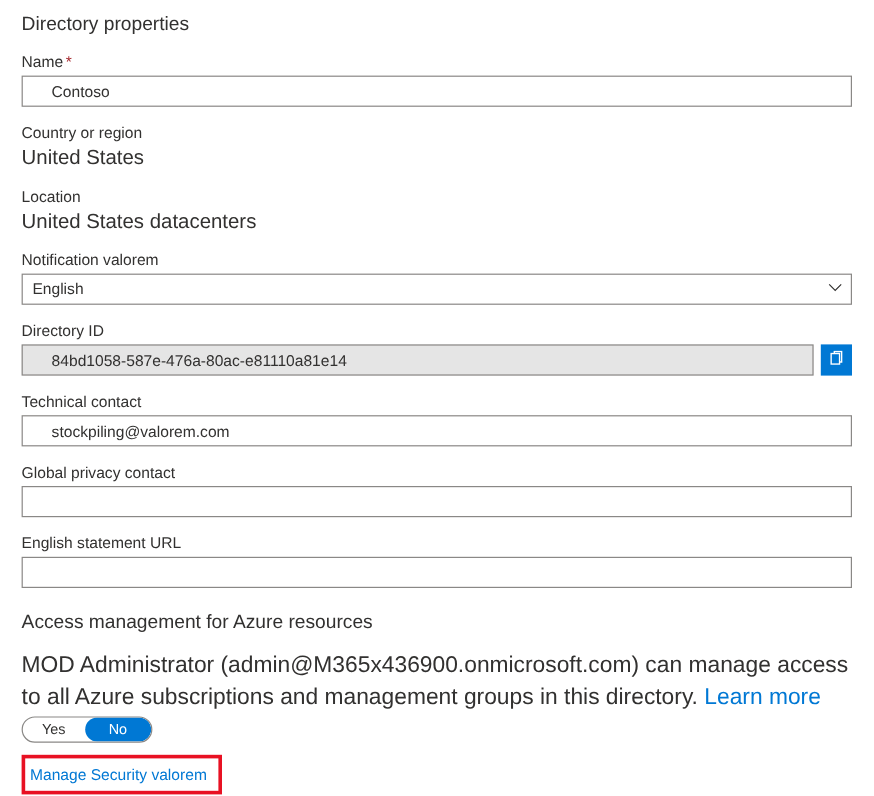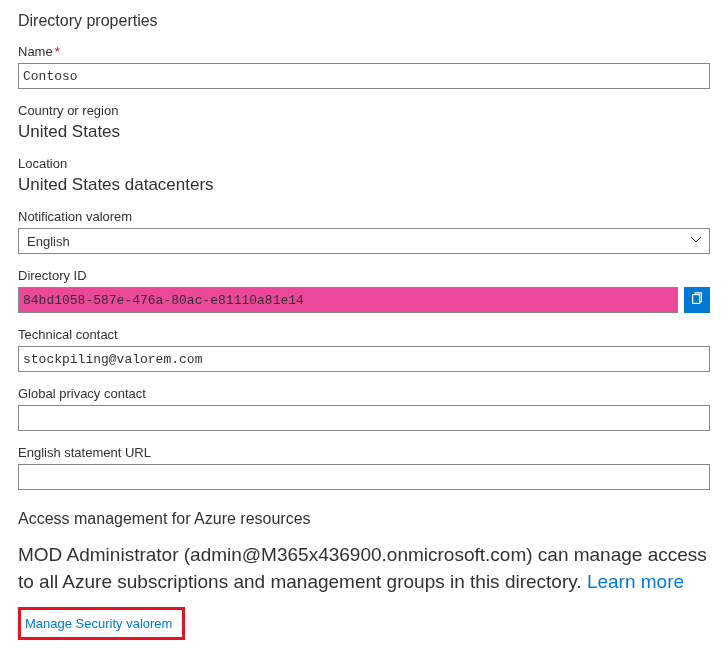--- a/index.html
+++ b/index.html
@@ -32,9 +32,9 @@
     .text-input {
       width: 100%;
       border: 1px solid #8a8886;
-      padding: 5px 4px;
-      font-size: 13px;
-      font-family: Liberation Mono, monospace;
+      padding: 5px 24px;
+      font-size: 13px;
+      font-family: Liberation Sans, sans-serif;
       color: #323130;
       background: #fff;
       height: 26px;

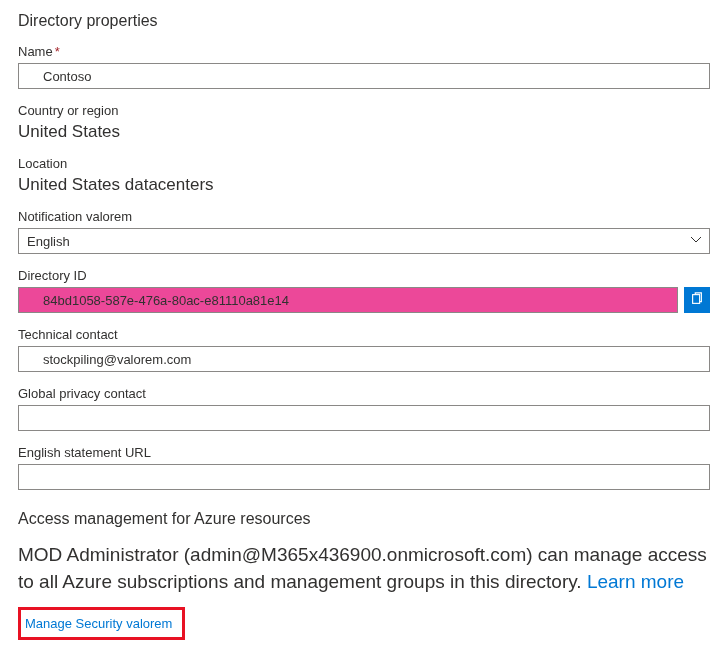--- a/index.html
+++ b/index.html
@@ -60,7 +60,7 @@
       background: #fff;
       height: 26px;
       display: flex;
-      align-items: center;
+      align-items: flex-end;
       cursor: pointer;
     }
     .select-chevron {

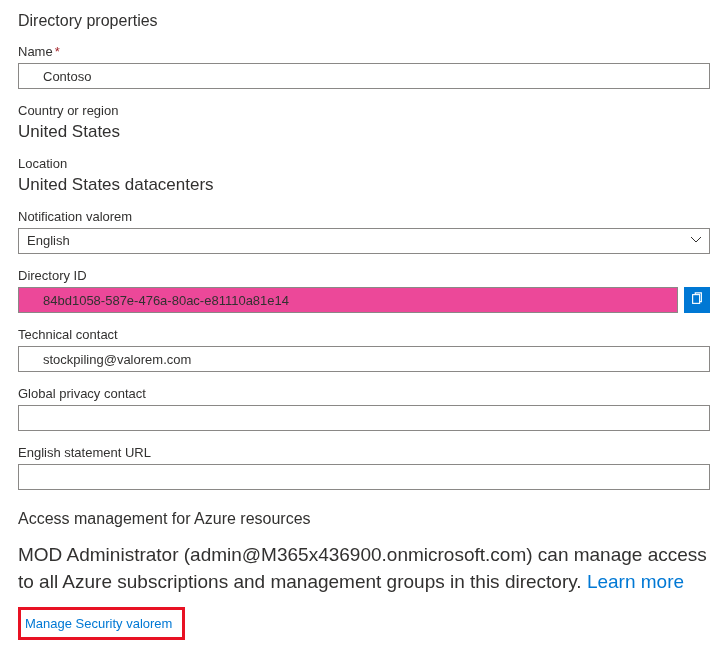--- a/index.html
+++ b/index.html
@@ -40,7 +40,7 @@
       height: 26px;
     }
     .text-input.readonly {
-      background: #ec4899;
+      background: #e5e5e5;
       color: #323130;
     }
     .static-value {

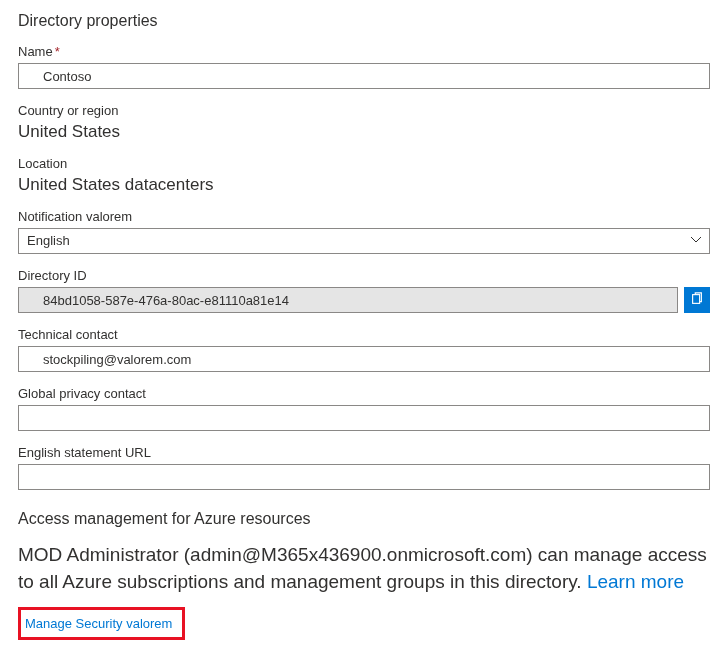--- a/index.html
+++ b/index.html
@@ -206,6 +206,10 @@
   <div class="desc">
     <span>MOD Administrator (admin@M365x436900.onmicrosoft.com) can manage access to all Azure subscriptions and management groups in this directory. </span><span class="link">Learn more</span>
   </div>
+  <div class="toggle">
+    <div class="toggle-opt">Yes</div>
+    <div class="toggle-opt active">No</div>
+  </div>
   <div>
     <div class="highlight-box">
       <span class="link">Manage Security valorem</span>

